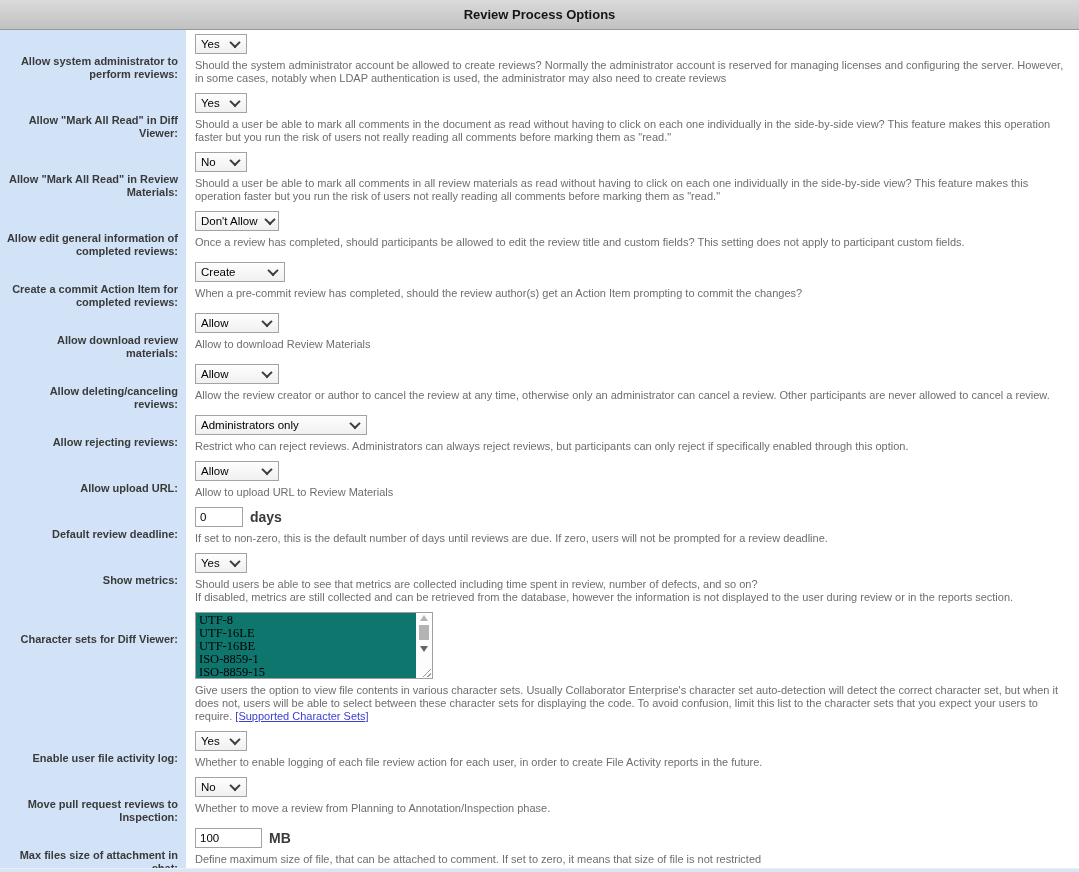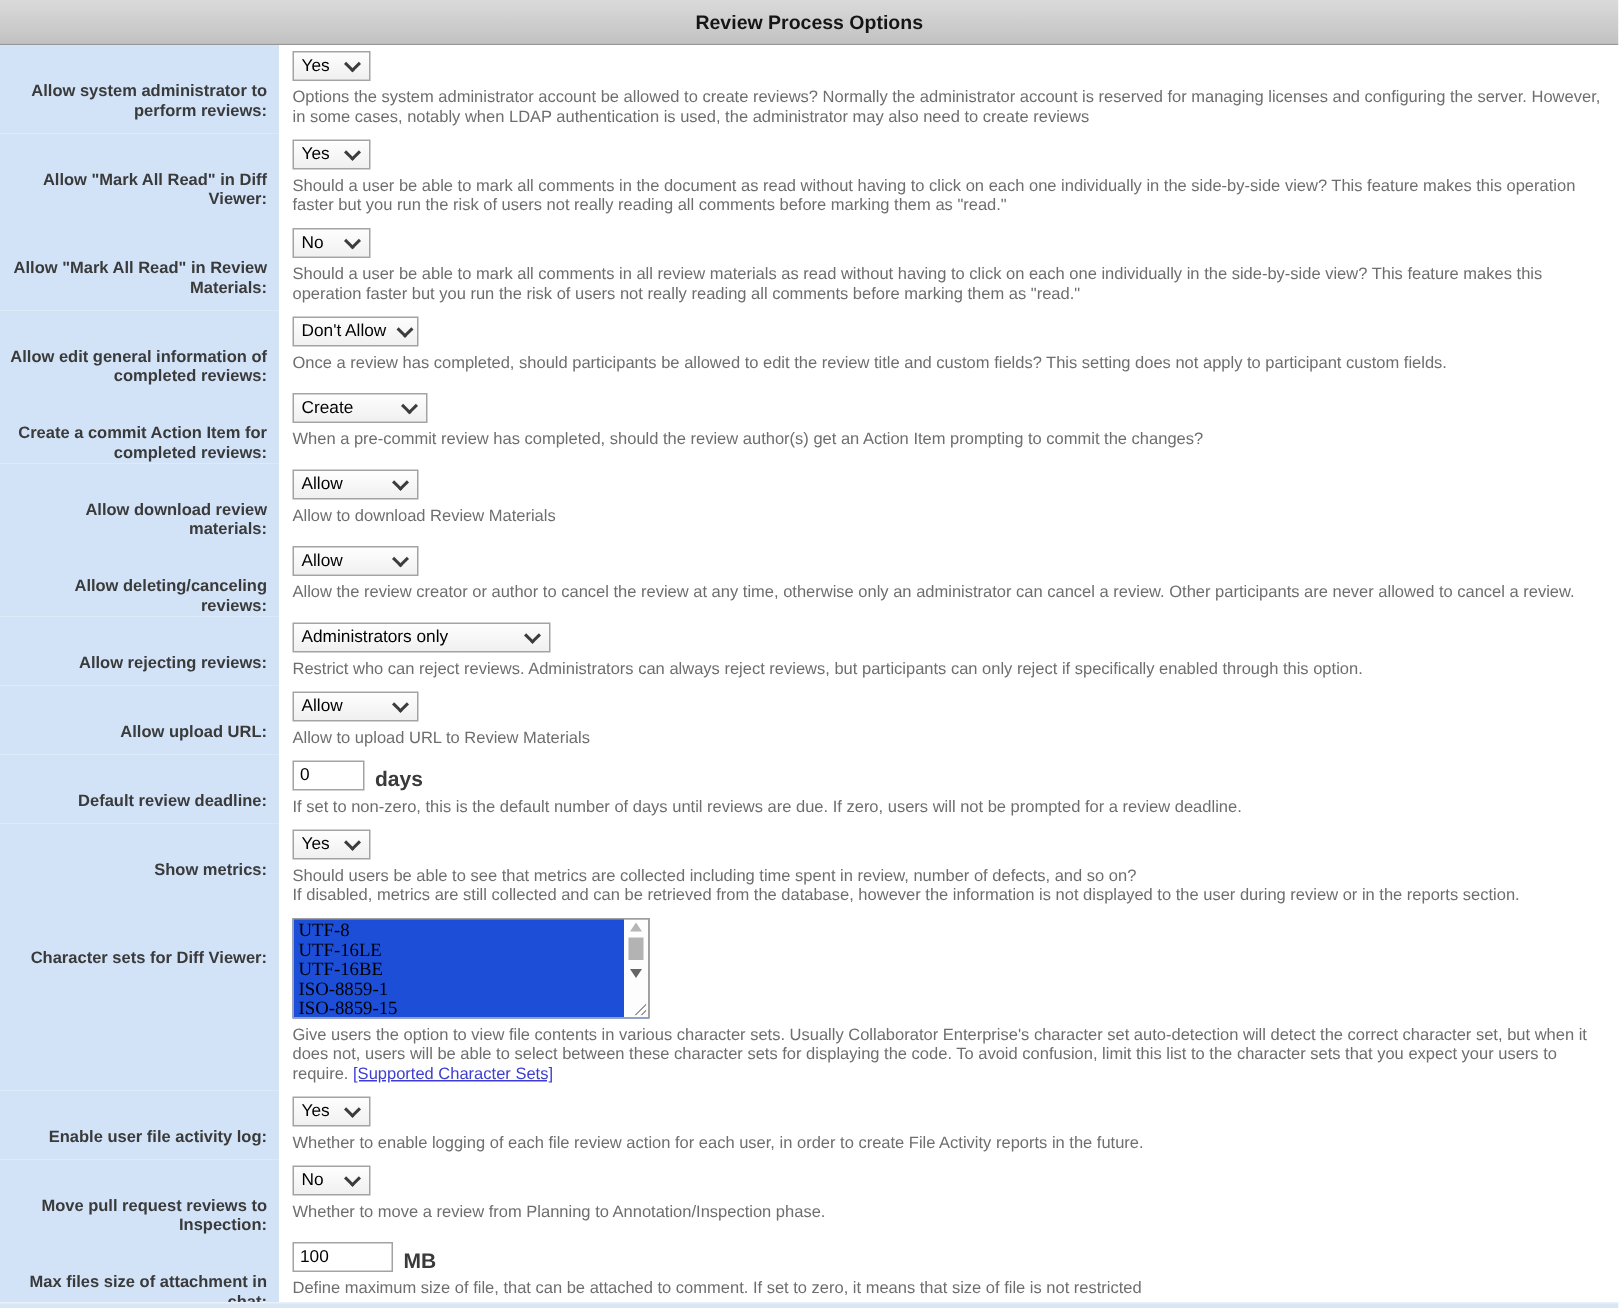--- a/index.html
+++ b/index.html
@@ -23,7 +23,7 @@
     font-size:11px;font-weight:bold;color:#3a3a3a;line-height:13px;display:block;
   }
   .content-cell{flex:1;box-sizing:border-box;padding:4px 6px 0 9px;}
-  .control-line{display:flex;align-items:flex-end;}
+  .control-line{display:flex;align-items:center;}
   .selectbox{
     height:20px;box-sizing:border-box;border:1px solid #a3a3a3;
     background:linear-gradient(#fefefe,#f0f0f0);

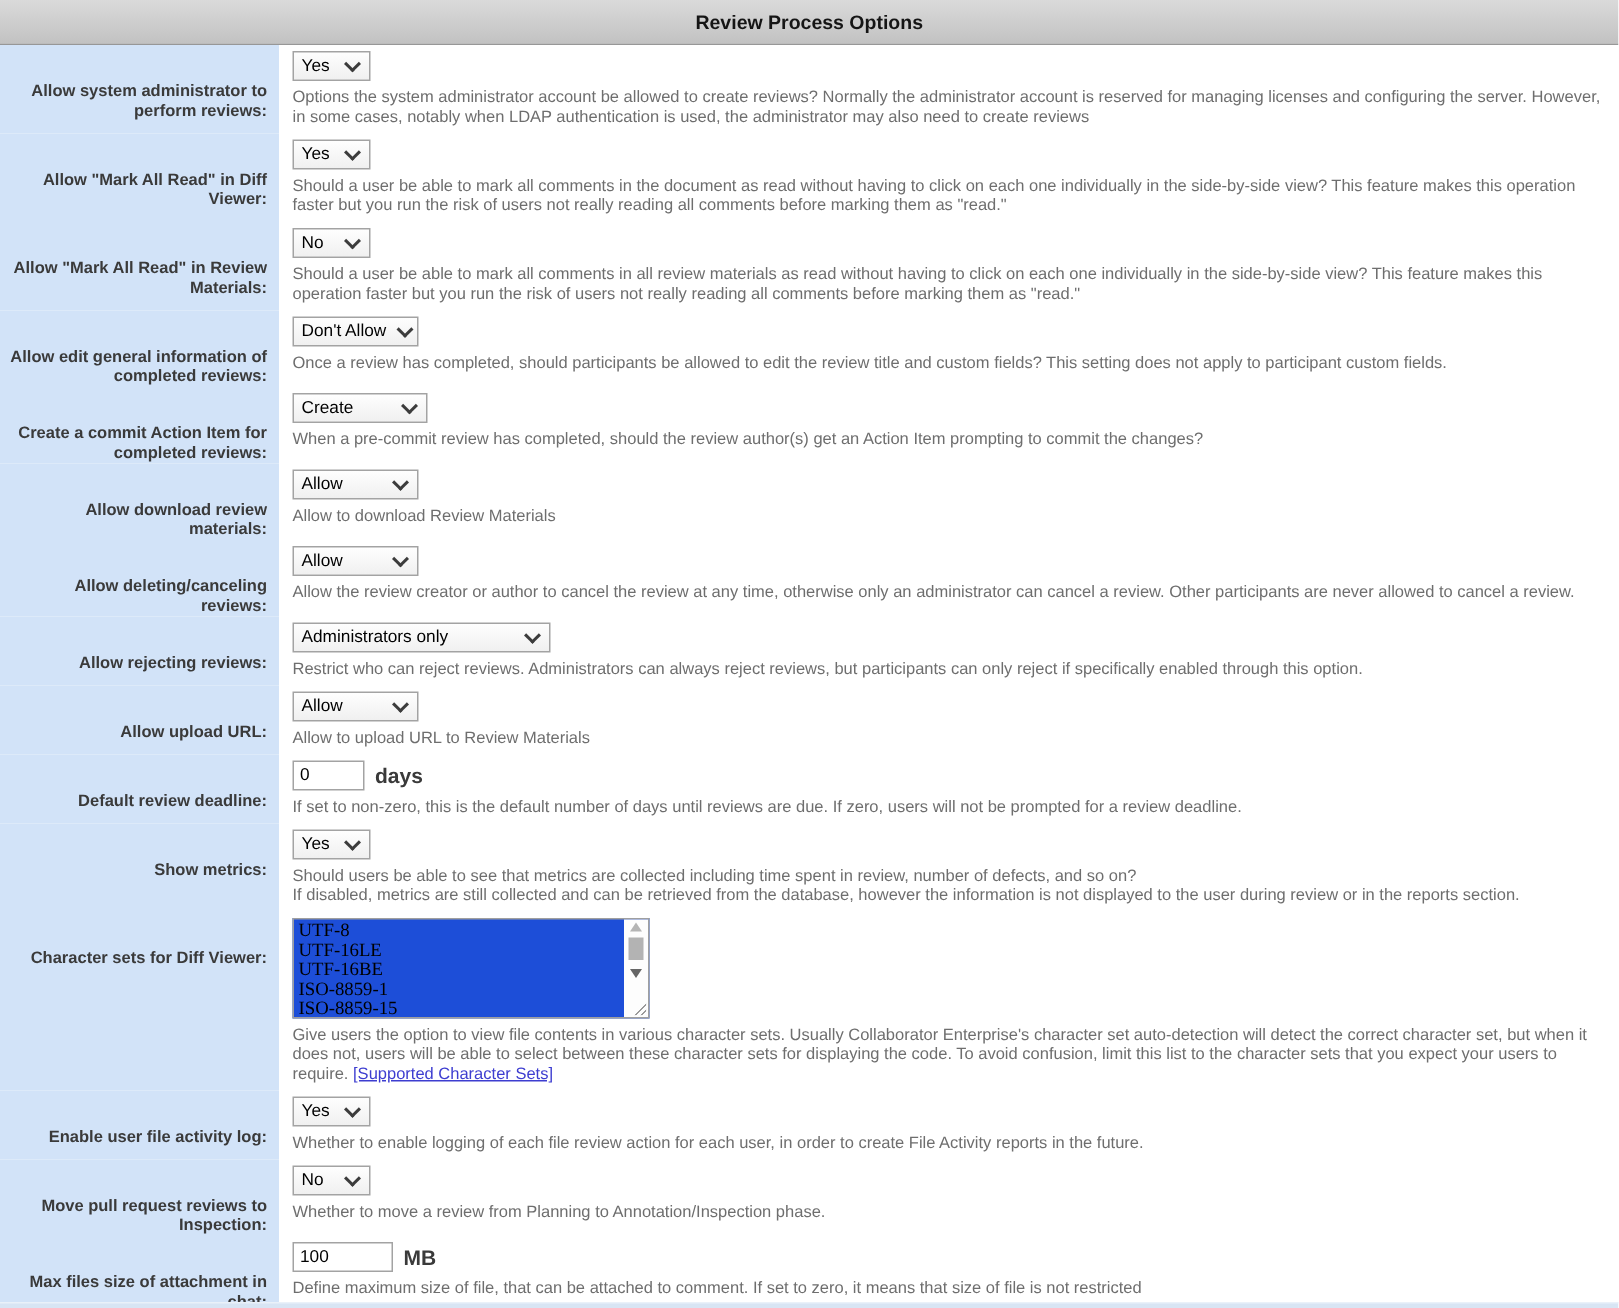--- a/index.html
+++ b/index.html
@@ -98,7 +98,7 @@
           </div>
         </div>
         <div class="desc">
-          <span class="desc-line"><span>Options the system administrator account be allowed to create reviews? Normally the administrator account is reserved for managing licenses and configuring the server. However, in some cases, notably when LDAP authentication is used, the administrator may also need to create reviews</span></span>
+          <span class="desc-line"><span>Should the system administrator account be allowed to create reviews? Normally the administrator account is reserved for managing licenses and configuring the server. However, in some cases, notably when LDAP authentication is used, the administrator may also need to create reviews</span></span>
         </div>
       </div>
     </div>

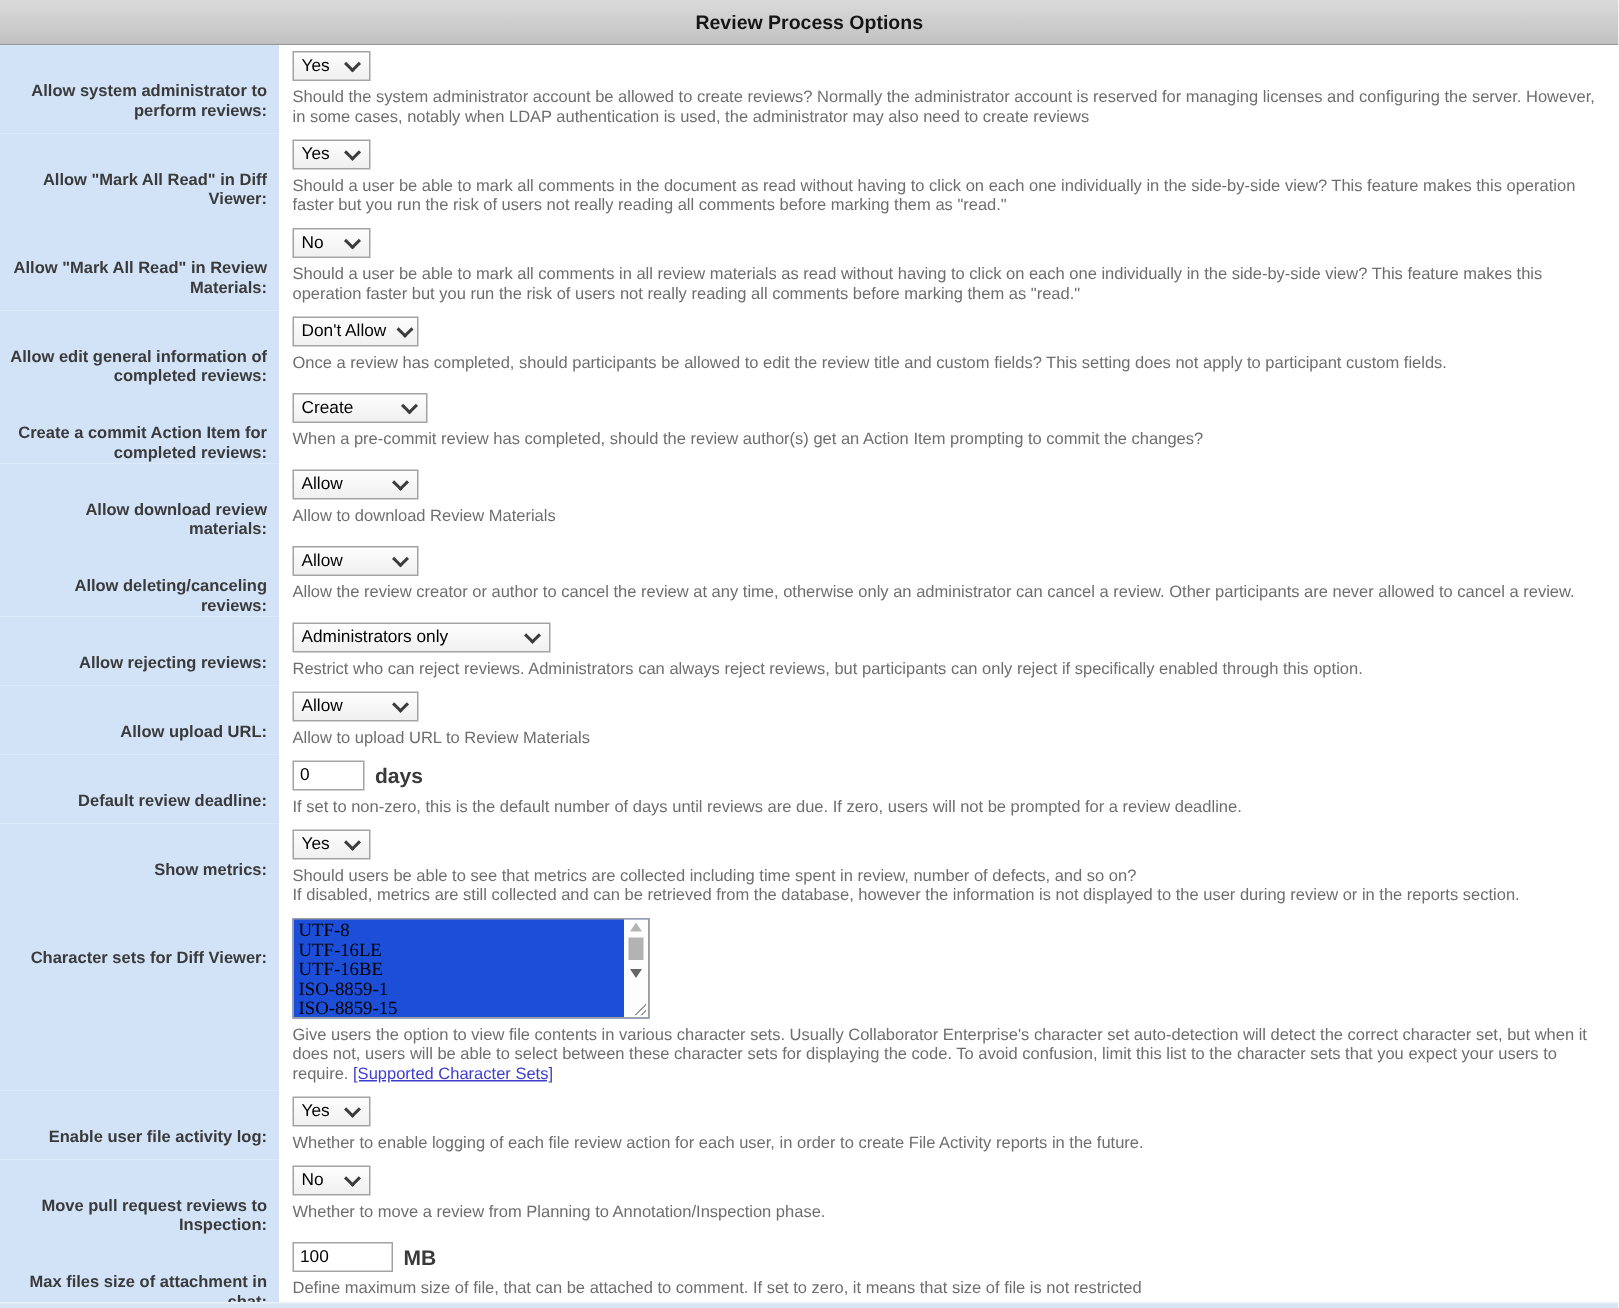--- a/index.html
+++ b/index.html
@@ -48,7 +48,7 @@
   .link{color:#3d3dd0;text-decoration:underline;cursor:pointer;}
   .listbox{
     width:238px;height:67px;box-sizing:border-box;border:1px solid #9f9f9f;
-    background:#1d4ed8;display:flex;position:relative;
+    background:#0f766e;display:flex;position:relative;
   }
   .lb-items{
     flex:1;overflow:hidden;padding:1px 0 0 3px;

